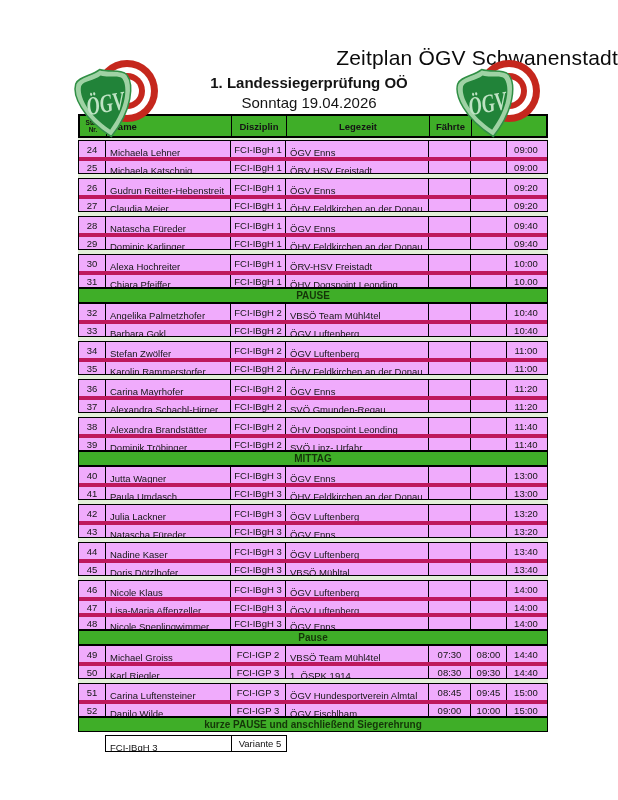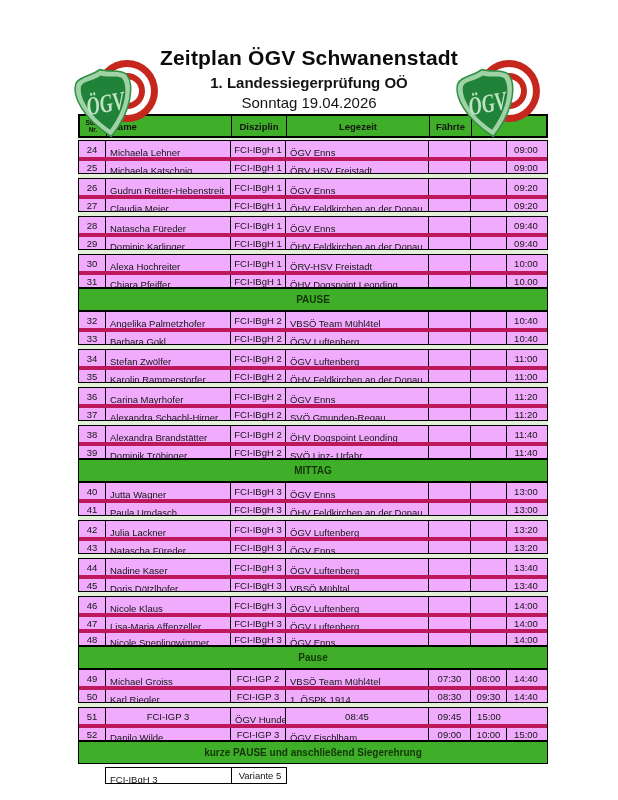--- a/index.html
+++ b/index.html
@@ -19,7 +19,7 @@
     overflow:hidden;
   }
   .title-block{position:absolute;top:46px;left:0;width:618px;text-align:center;z-index:1;}
-  .title{font-size:21px;font-weight:bold;letter-spacing:.2px;color:#0b0b0b;}
+  .title{font-size:21px;font-weight:normal;letter-spacing:.2px;color:#0b0b0b;text-align:right;}
   .subtitle{font-size:15px;font-weight:bold;margin-top:4px;}
   .date{font-size:15px;font-weight:400;margin-top:3px;}
 

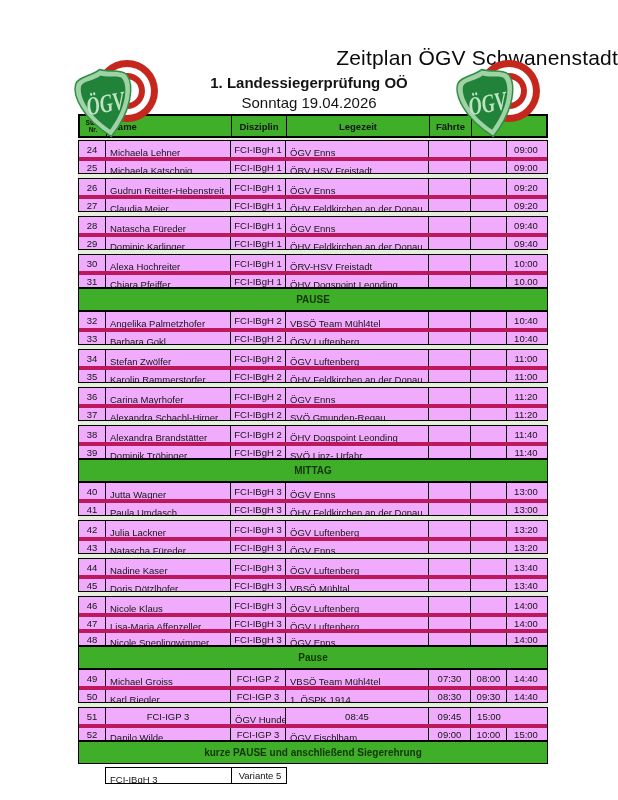--- a/index.html
+++ b/index.html
@@ -51,7 +51,7 @@
   .cell.c{justify-content:center;padding:0 1px;}
 
   .band{
-    border:1px solid #000;background:var(--green);height:23px;box-sizing:border-box;
+    border:1px solid #000;background:var(--green);height:15px;box-sizing:border-box;
     display:flex;align-items:center;justify-content:center;
     font-size:10px;font-weight:bold;color:var(--band-txt);
   }

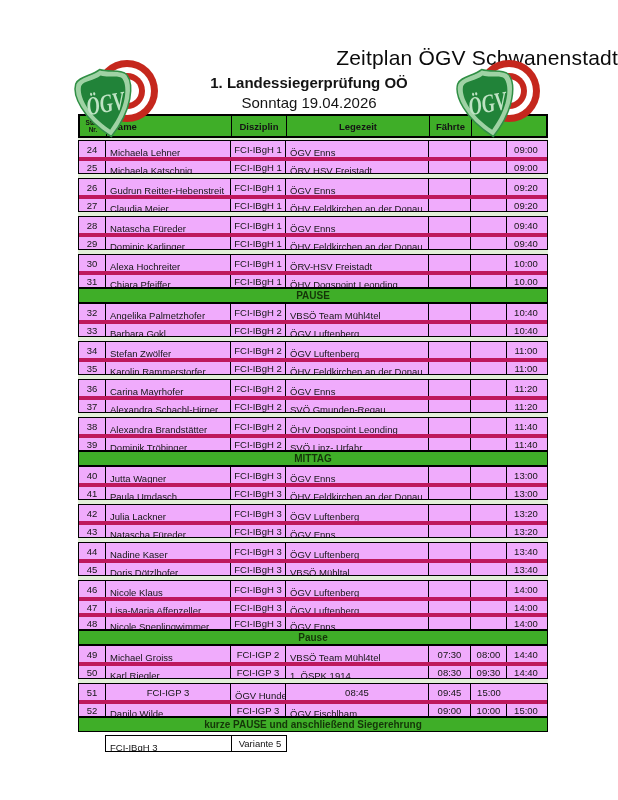--- a/index.html
+++ b/index.html
@@ -398,6 +398,7 @@
       <div class="group">
         <div class="grid row">
           <div class="cell c">51</div>
+          <div class="cell l">Carina Luftensteiner</div>
           <div class="cell c">FCI-IGP 3</div>
           <div class="cell l">ÖGV Hundesportverein Almtal</div>
           <div class="cell c">08:45</div>

